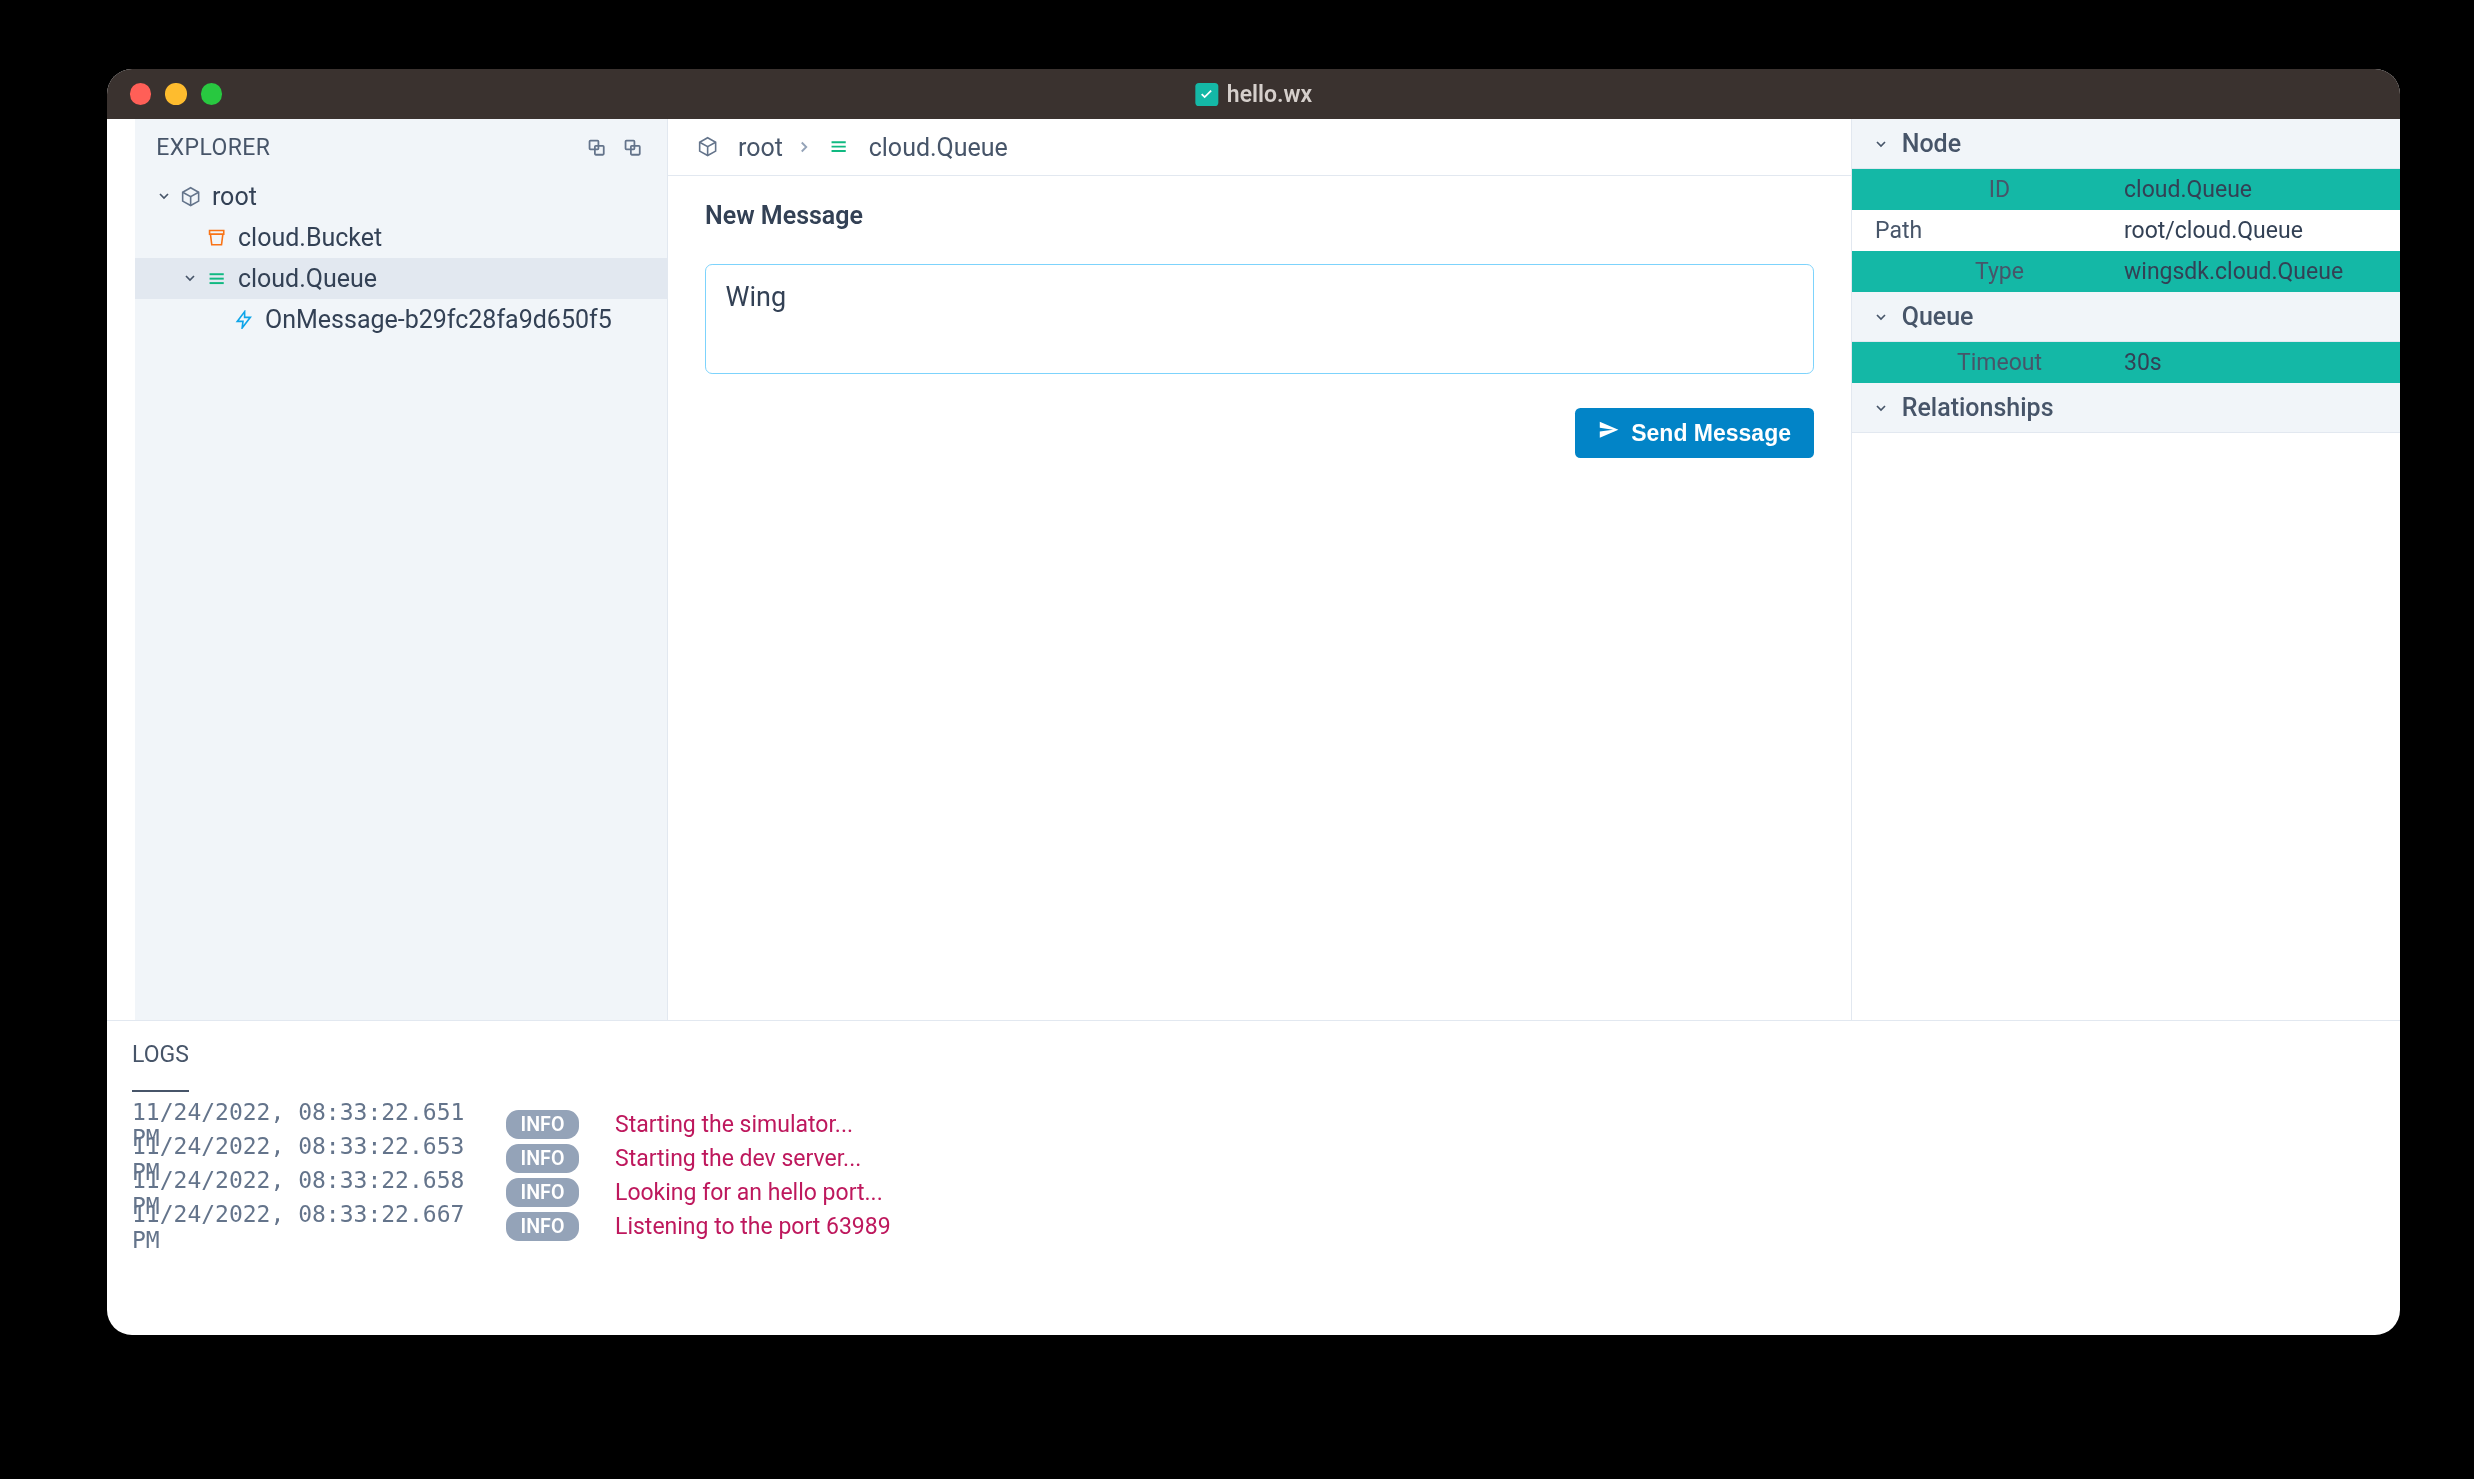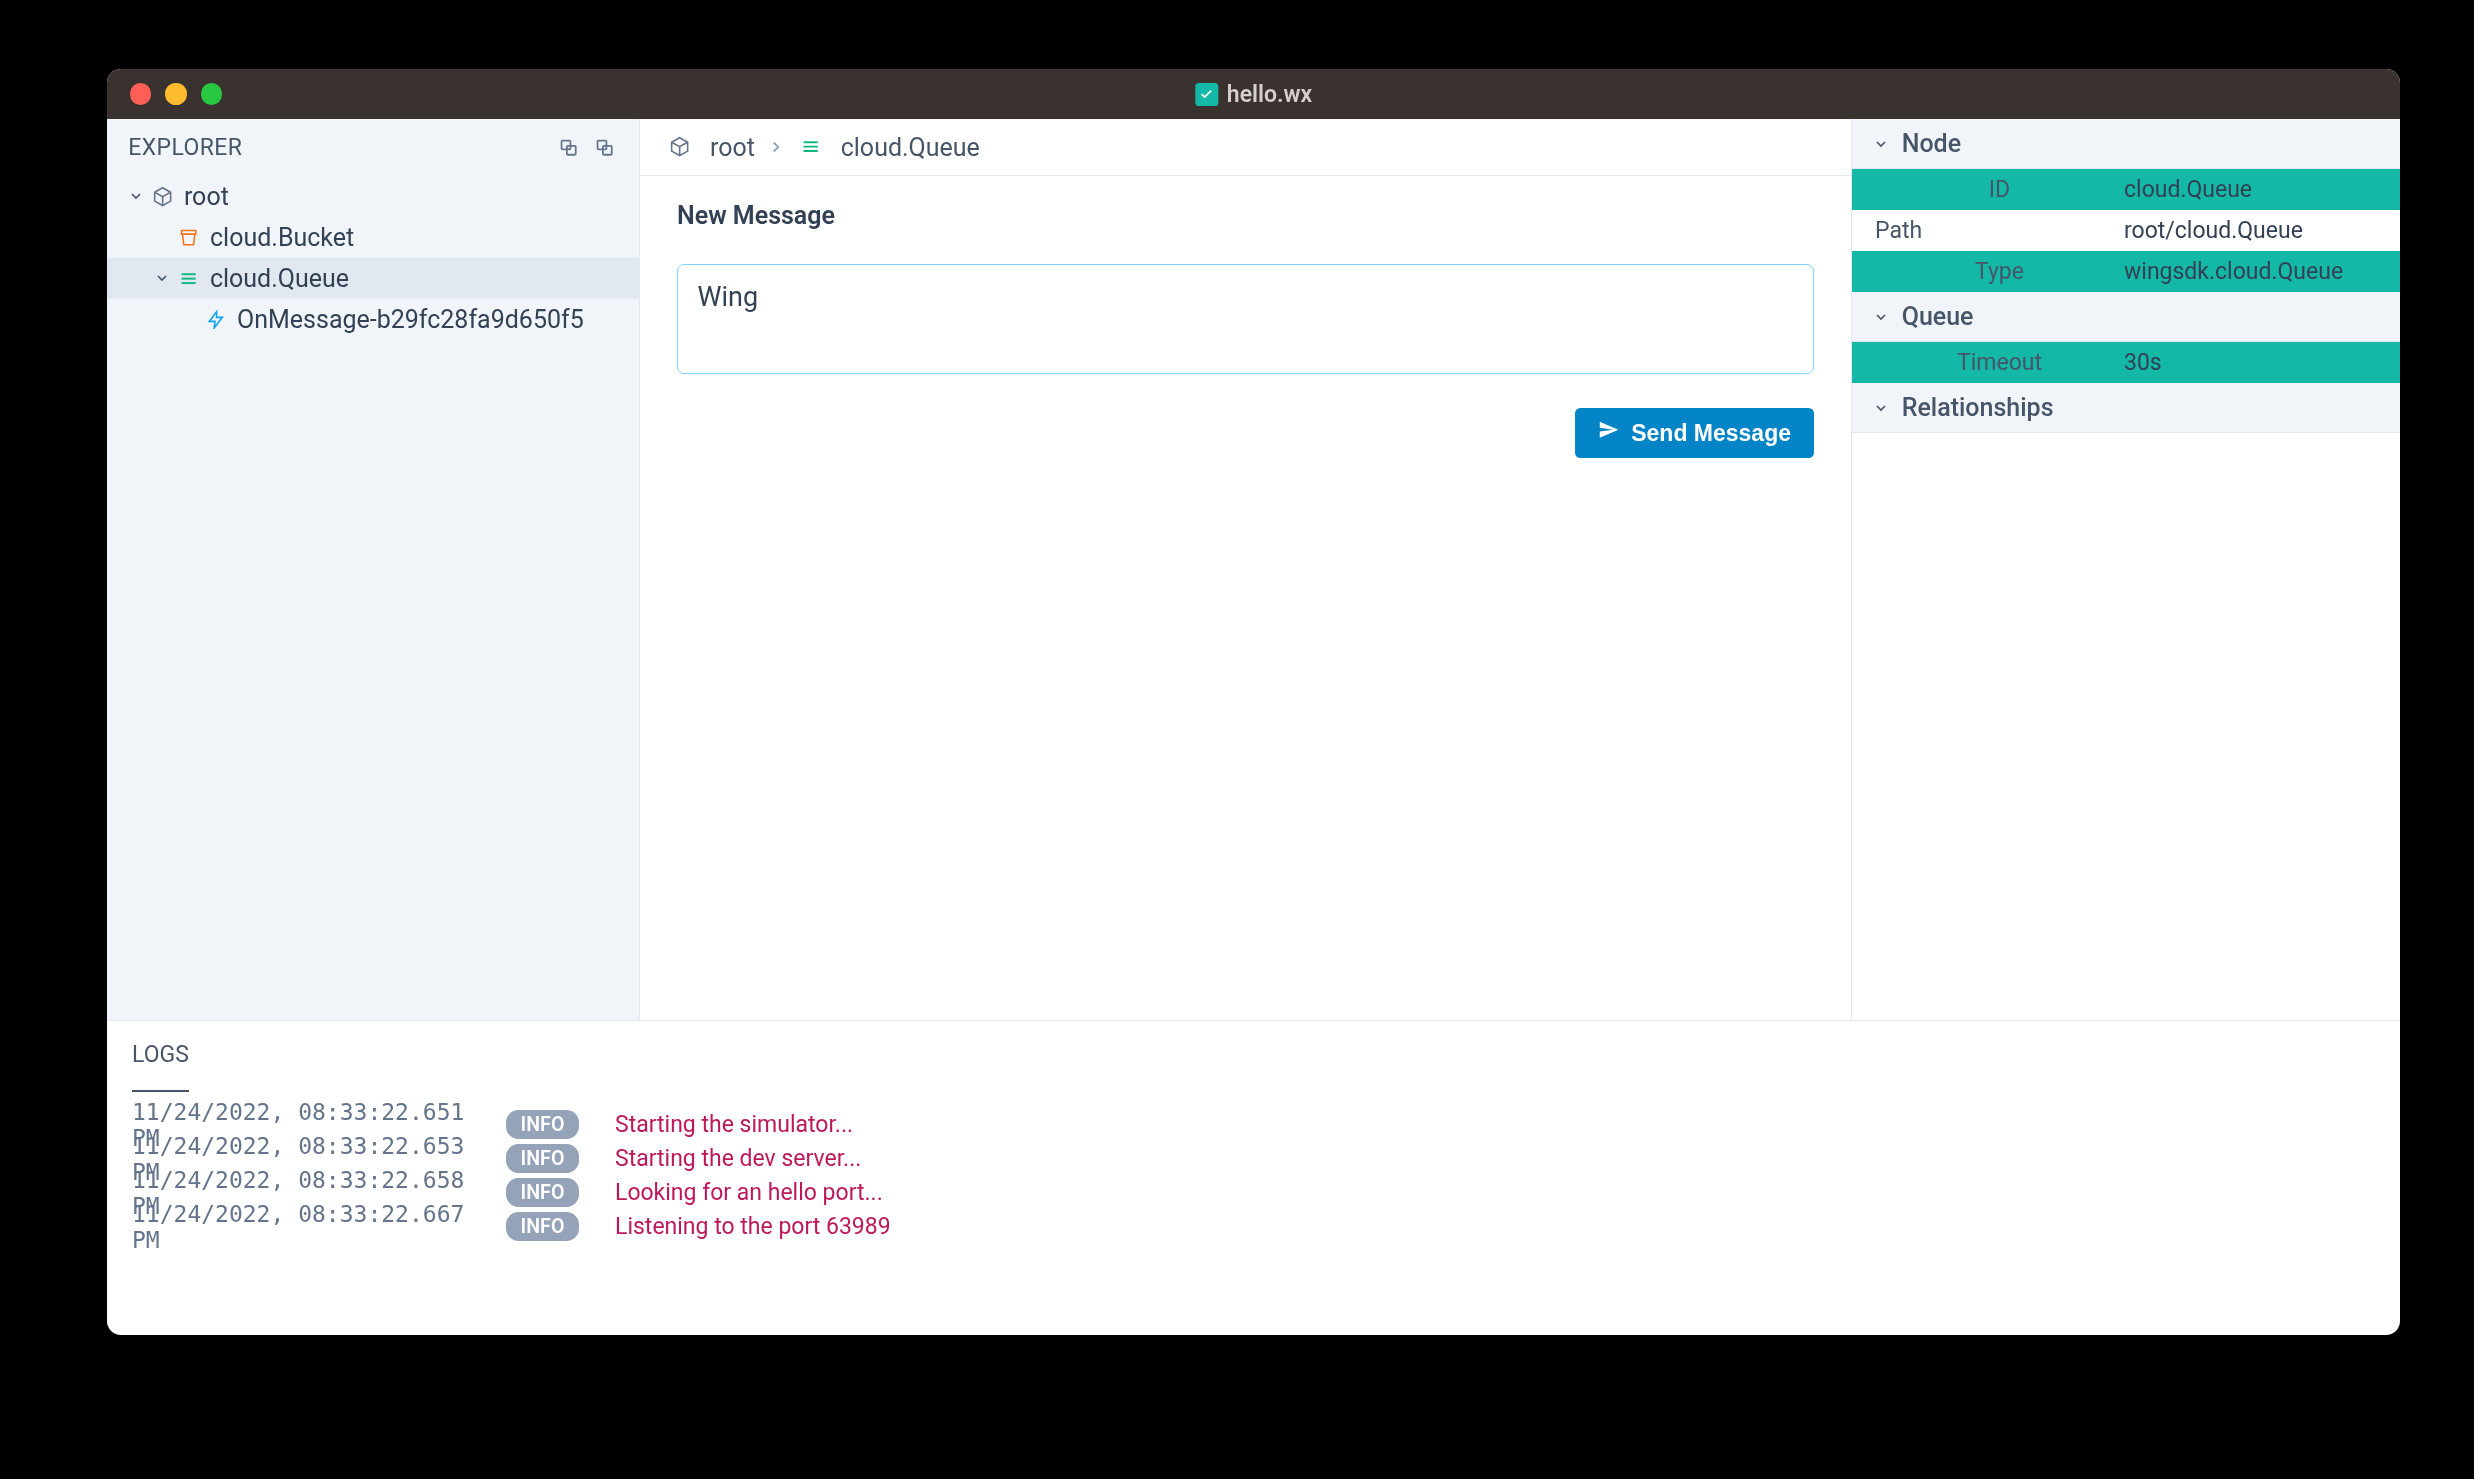--- a/index.html
+++ b/index.html
@@ -19,7 +19,7 @@
       width: 2293px;
       height: 1266px;
       background: #fff;
-      border-radius: 14px;
+      border-radius: 25px;
       overflow: hidden;
       box-shadow: 0 18px 53px rgba(0,0,0,0.5);
       display: flex;

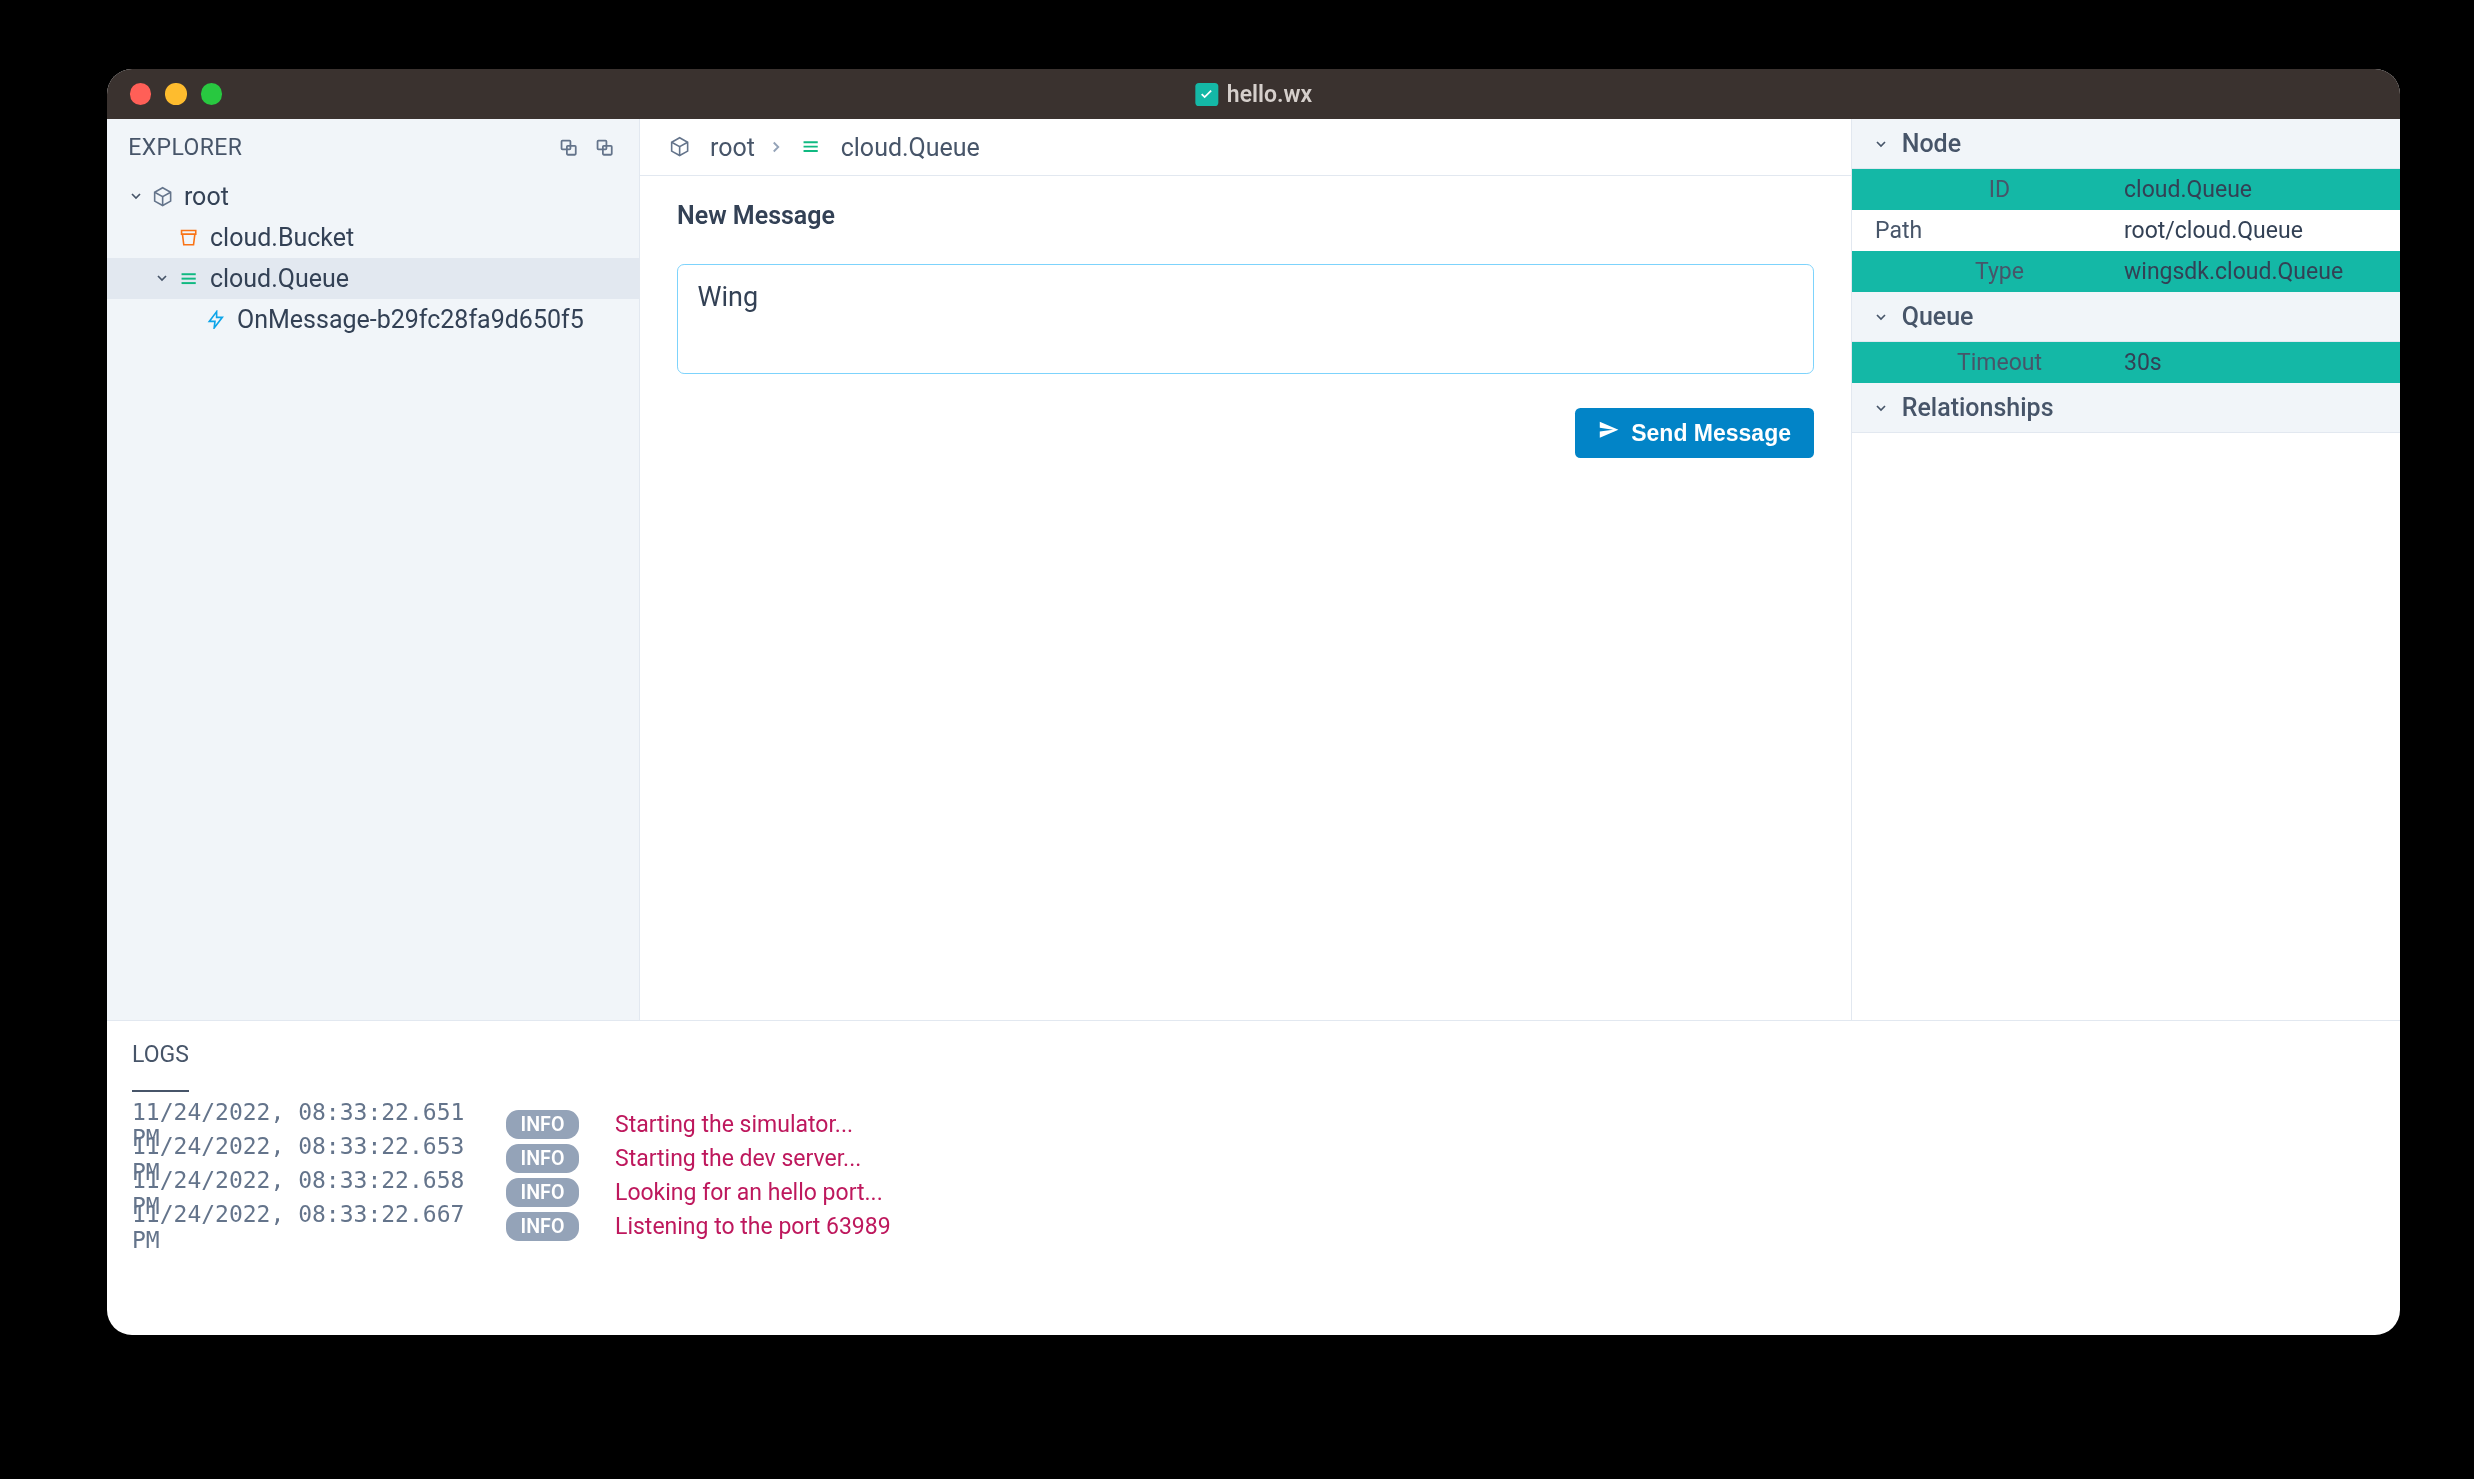--- a/index.html
+++ b/index.html
@@ -82,6 +82,7 @@
       display: flex;
       flex-direction: column;
       flex-shrink: 0;
+      margin-left: 28px;
     }
     .sidebar-header {
       height: 57px;

